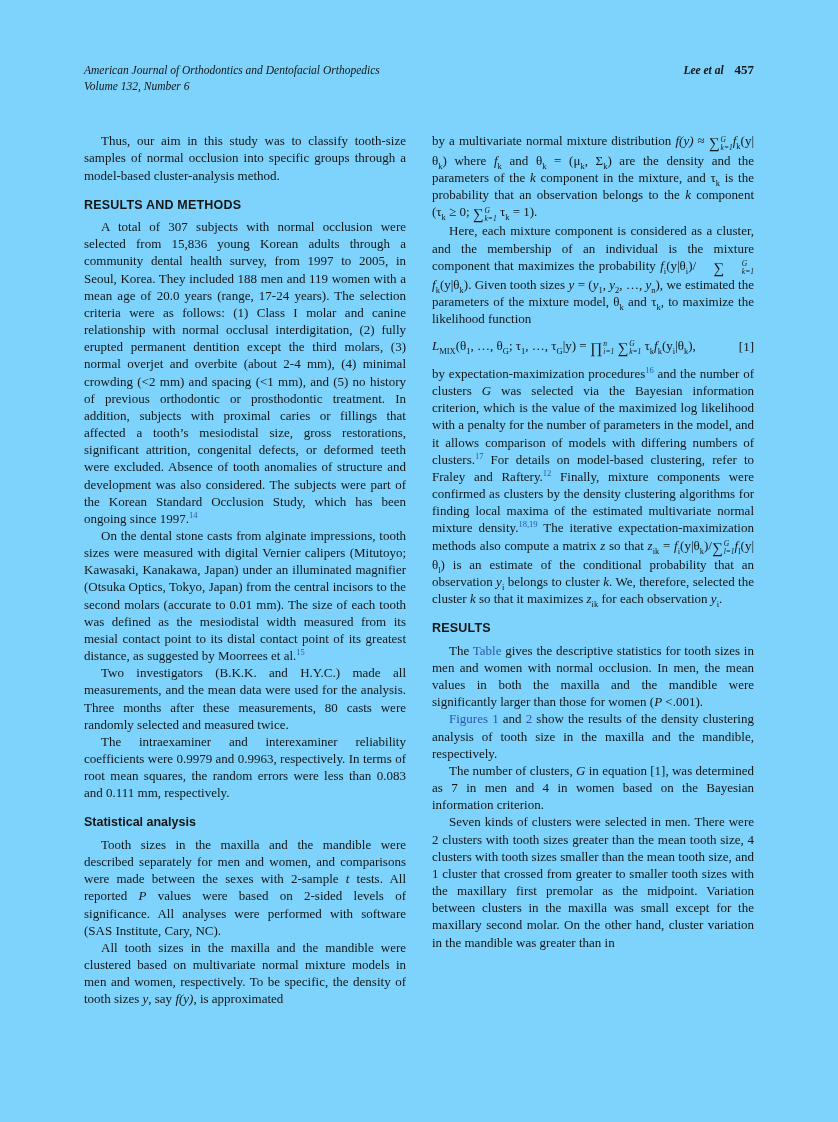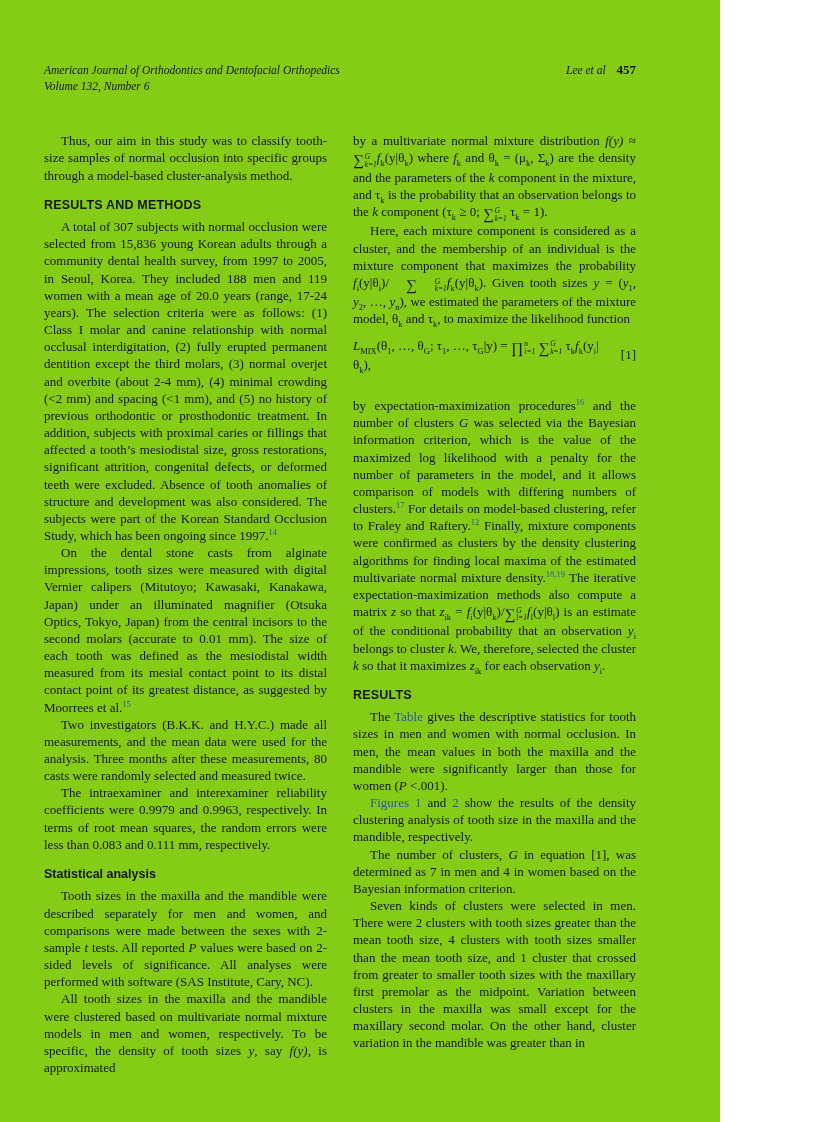--- a/index.html
+++ b/index.html
@@ -10,11 +10,11 @@
   html,body{margin:0;padding:0;background:#ffffff;}
   .page{
     position:relative;
-    width:720px;
+    width:838px;
     min-height:1122px;
     box-sizing:border-box;
-    padding:62px 84px 40px 44px;
-    background:#84cc16;
+    padding:62px 84px 40px 84px;
+    background:#7dd3fc;
     font-family:"Liberation Serif", serif;
     font-size:13px;
     color:var(--text-color);

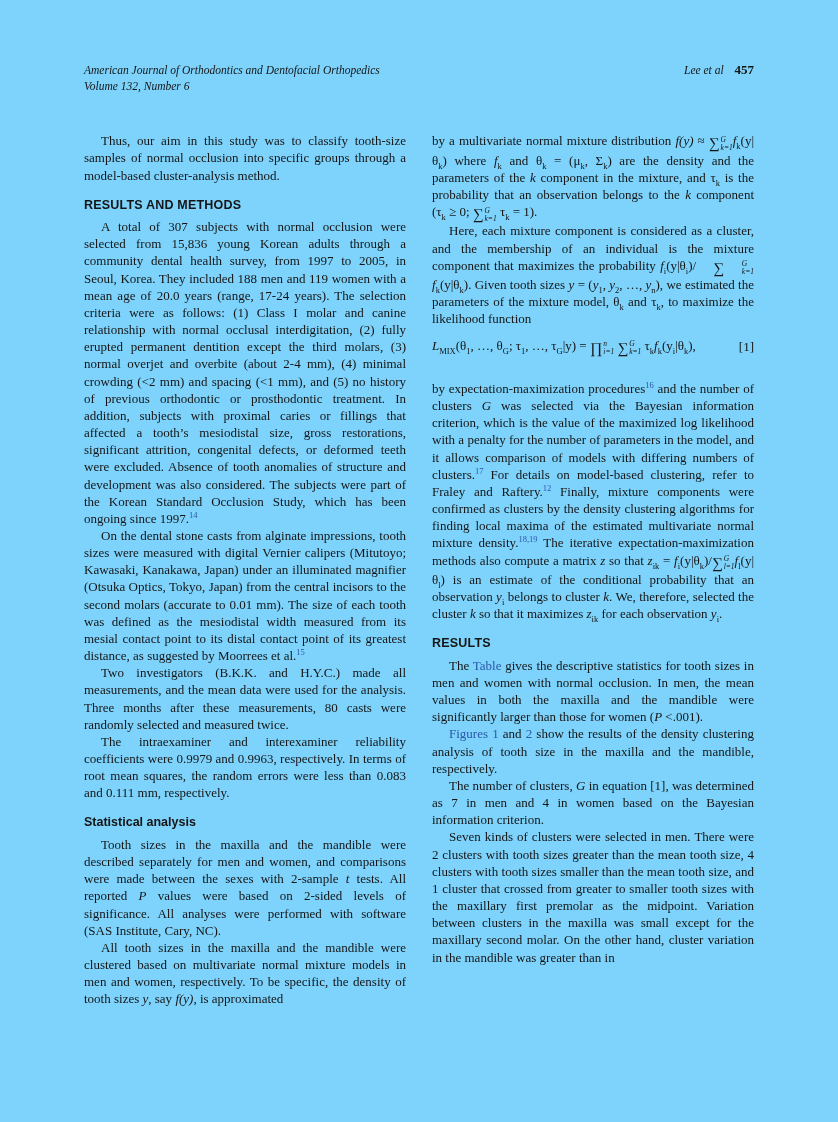--- a/index.html
+++ b/index.html
@@ -34,7 +34,7 @@
     font-size:11.5px;
     white-space:nowrap;
   }
-  .authors{font-style:italic;}
+  .authors{font-style:italic;font-weight:bold;}
   .pageno{
     font-weight:bold;
     font-style:normal;

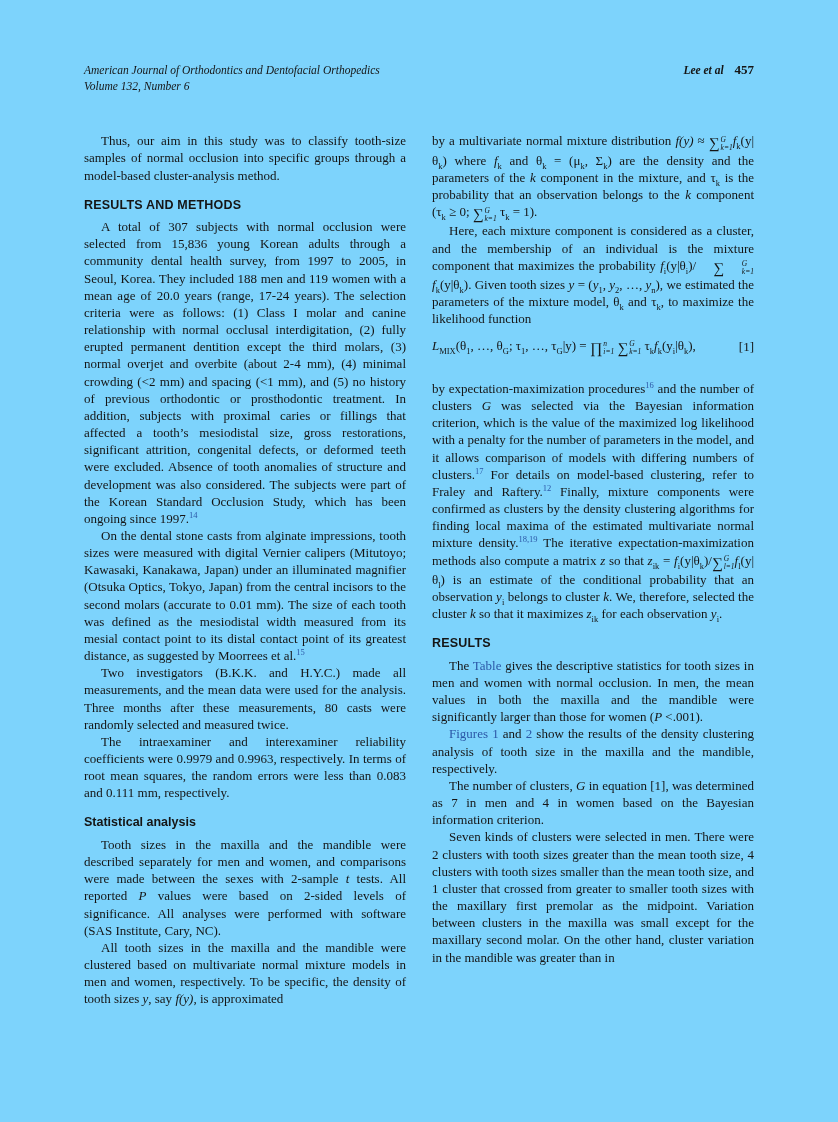--- a/index.html
+++ b/index.html
@@ -93,7 +93,7 @@
     display:flex;
     justify-content:flex-end;
     align-items:center;
-    margin:9px 0 24px 0;
+    margin:9px 0 9px 0;
     text-align:left;
   }
   .eq-body{flex:1 1 auto;}

